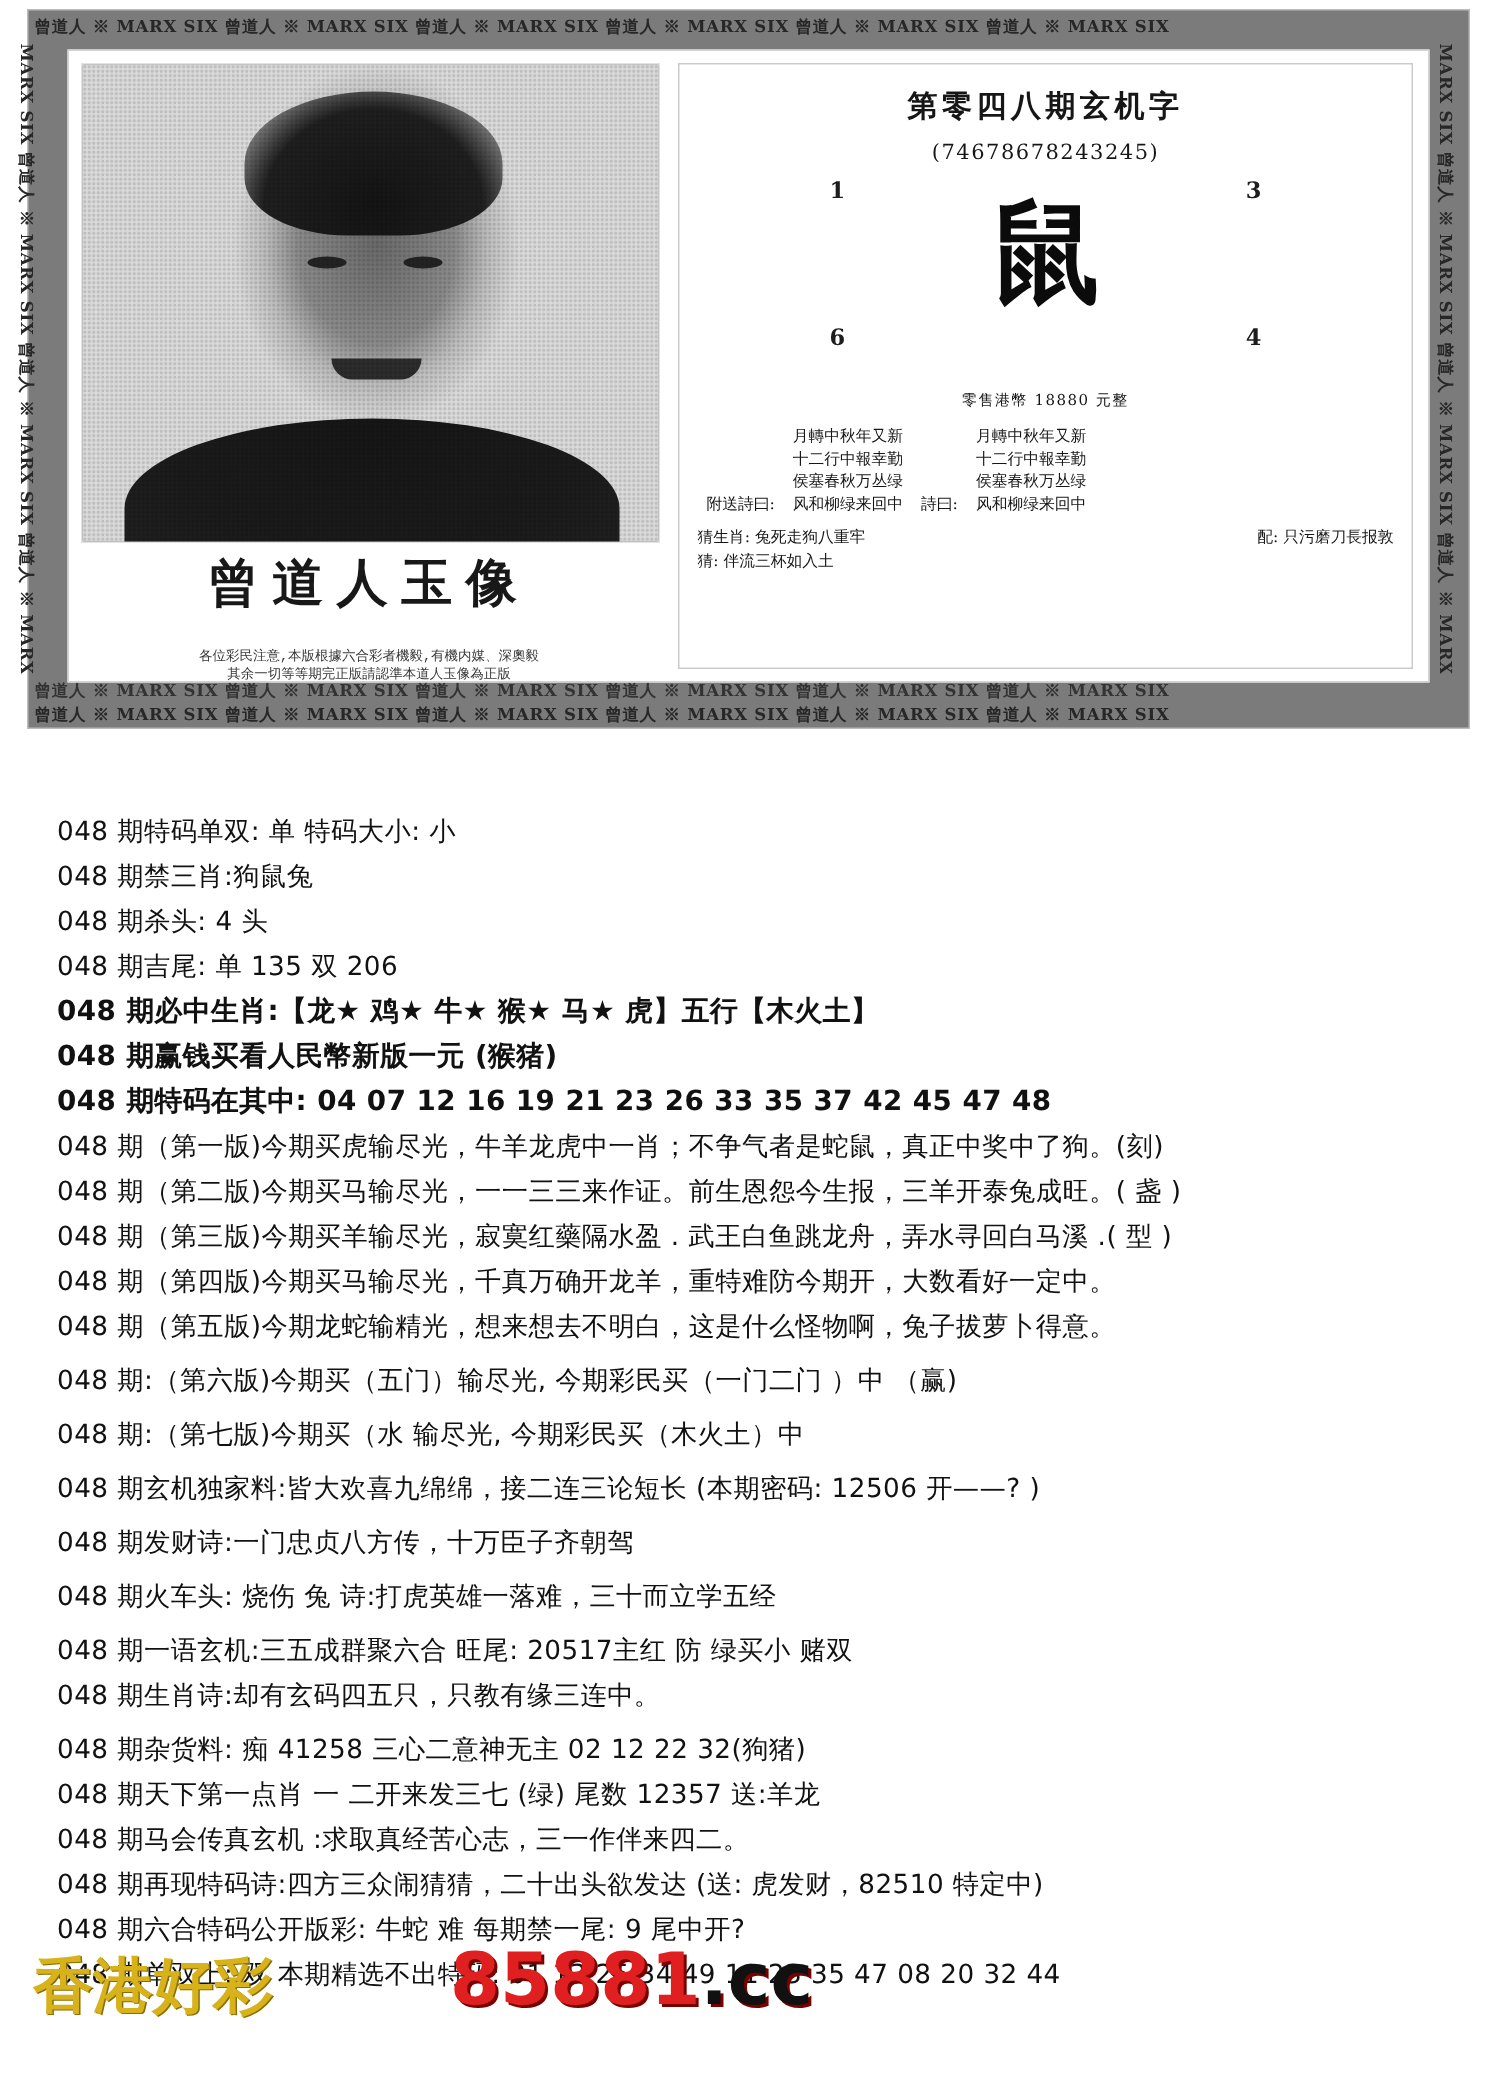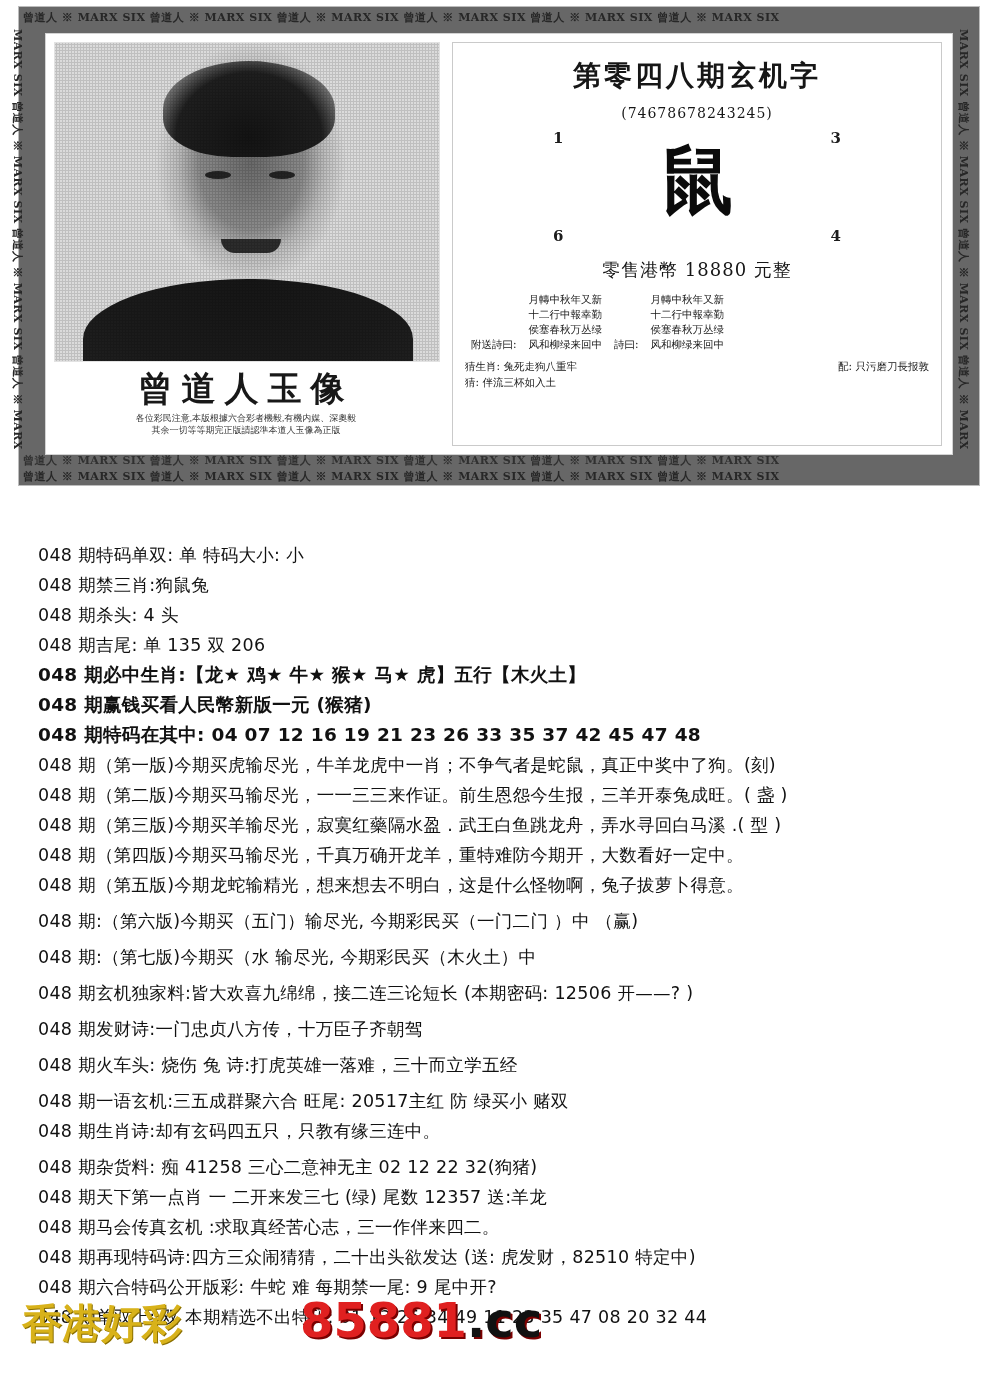--- a/index.html
+++ b/index.html
@@ -22,7 +22,7 @@
     top: 6px;
     width: 962px;
     height: 480px;
-    background: #ef4444;
+    background: #3b82f6;
     border: 1px solid #b9b9b7;
     box-sizing: border-box;
     filter: grayscale(1) contrast(1.05);

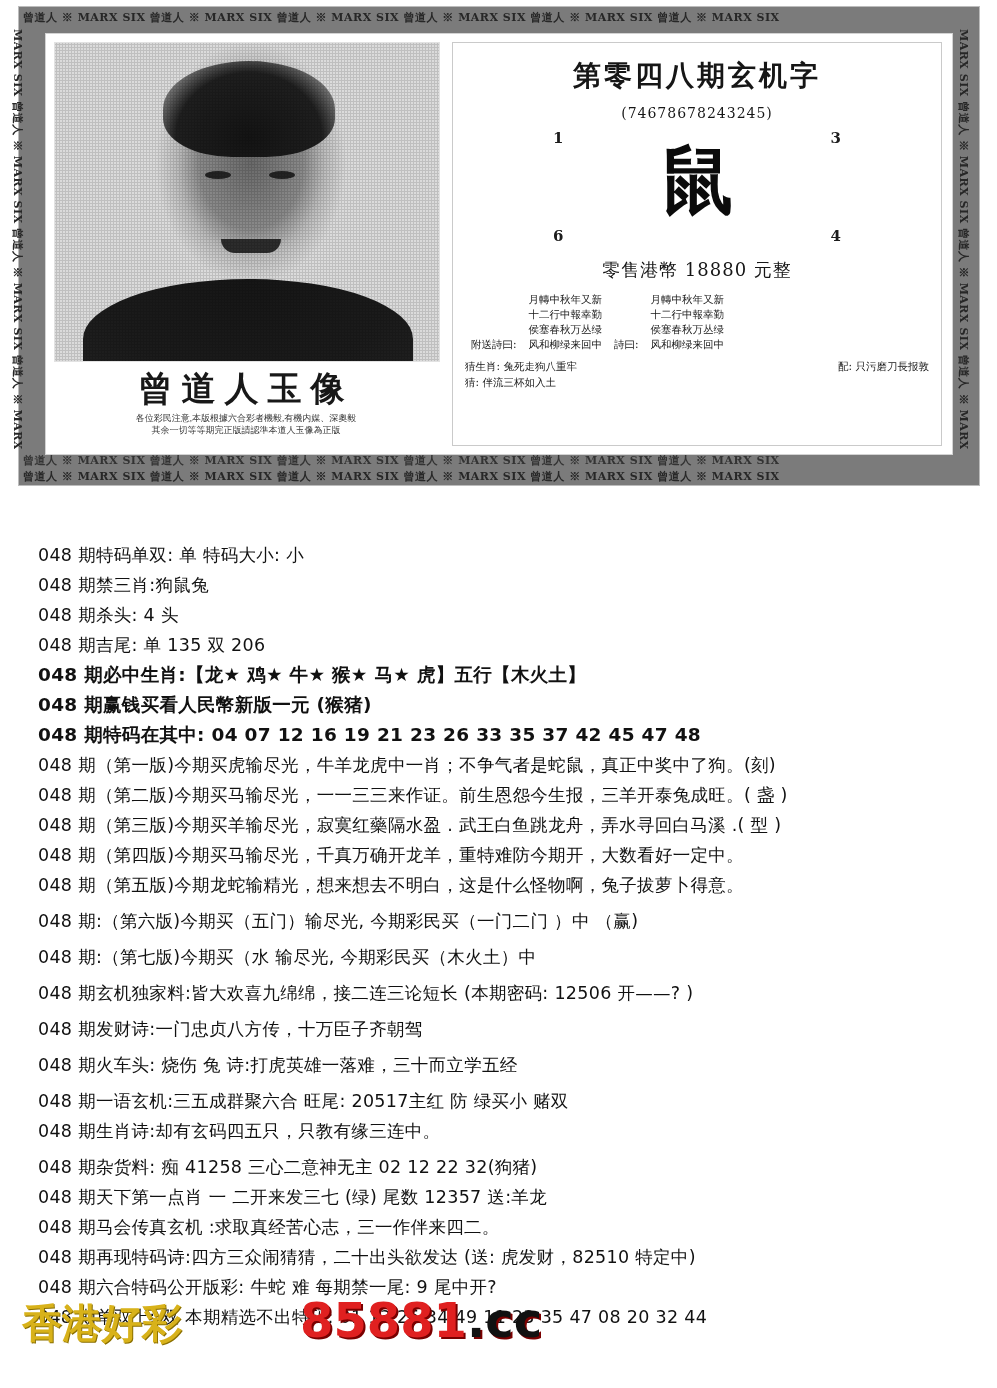--- a/index.html
+++ b/index.html
@@ -147,7 +147,7 @@
   }
   #info-title {
     text-align: center;
-    font-size: 28px;
+    font-size: 20px;
     font-weight: bold;
     letter-spacing: 3px;
     margin: 4px 0 10px 0;

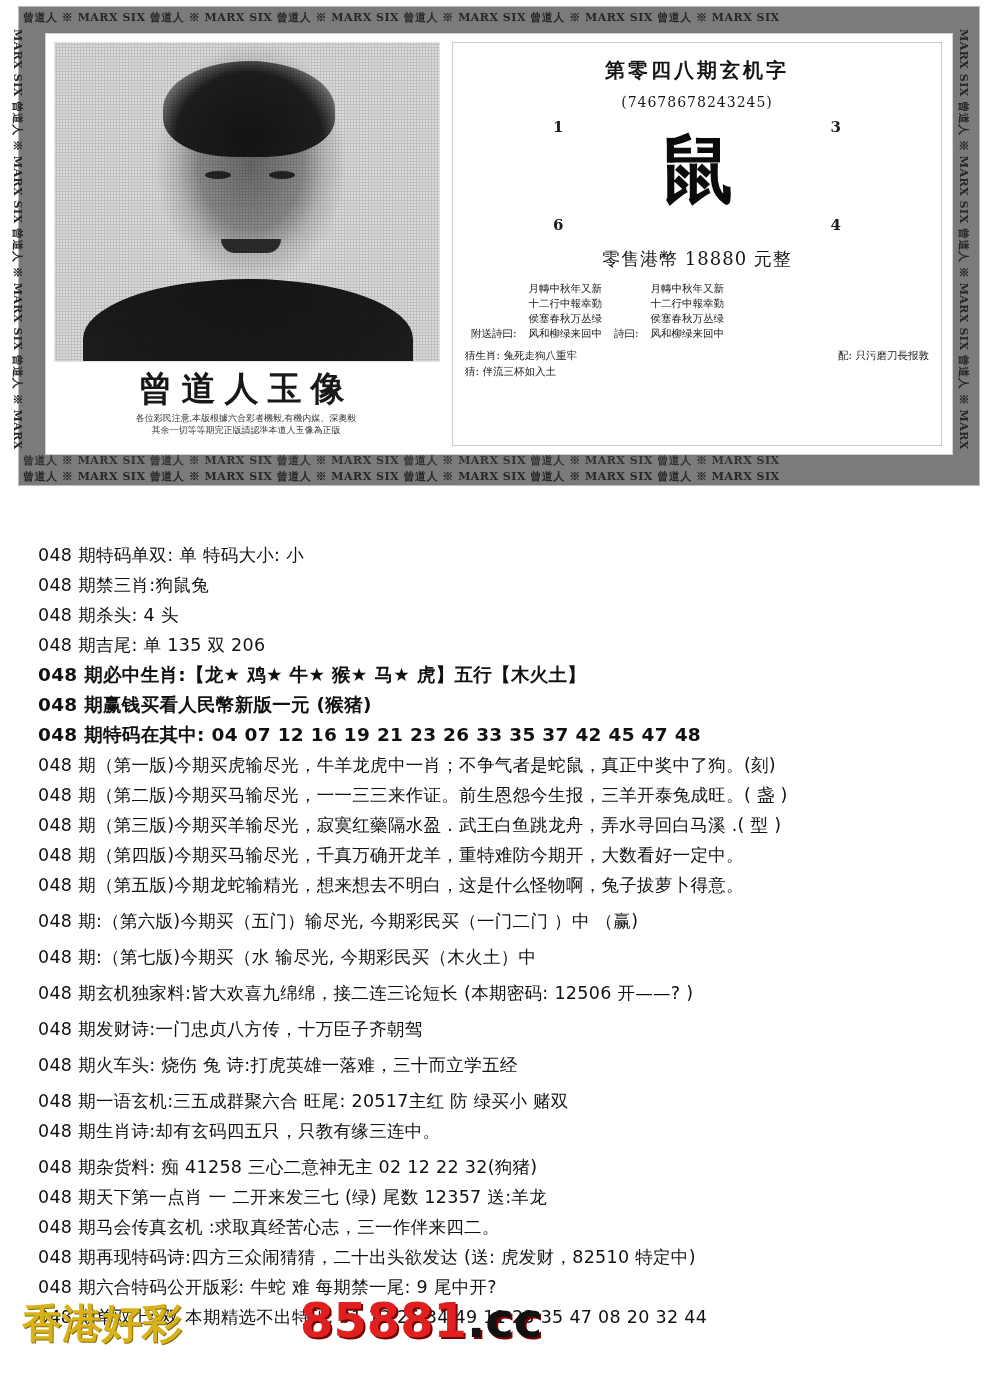--- a/index.html
+++ b/index.html
@@ -186,7 +186,7 @@
   .corner-num.bl { left: 58px; bottom: 2px; }
   .corner-num.br { right: 58px; bottom: 2px; }
   #price {
-    text-align: center; font-size: 18px; letter-spacing: 1px; margin-top: 11px;
+    text-align: center; font-size: 10px; letter-spacing: 1px; margin-top: 24px;
   }
   #poem-area {
     display: flex; margin-top: 10px; font-size: 10.5px; line-height: 15px; align-items: flex-end;

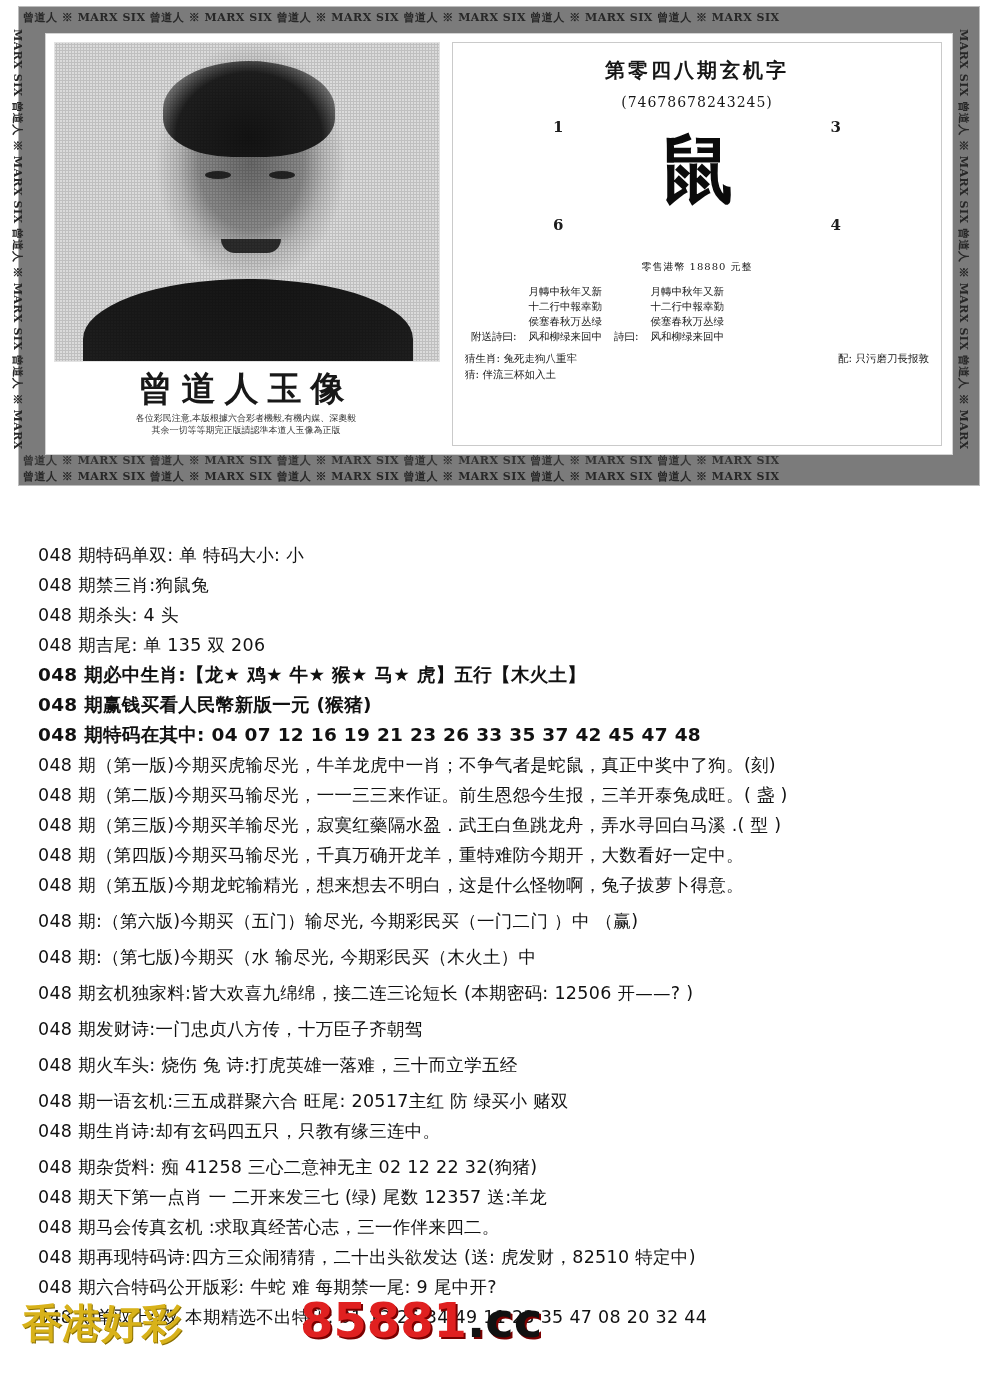--- a/index.html
+++ b/index.html
@@ -125,12 +125,12 @@
   }
   #photo-note {
     width: 384px;
-    margin-top: 0;
+    margin-top: 20px;
     font-size: 9px;
     line-height: 12px;
     color: #3a3a3a;
     text-align: center;
-    font-family: Liberation Serif, serif;
+    font-family: Liberation Mono, monospace;
   }
 
   

